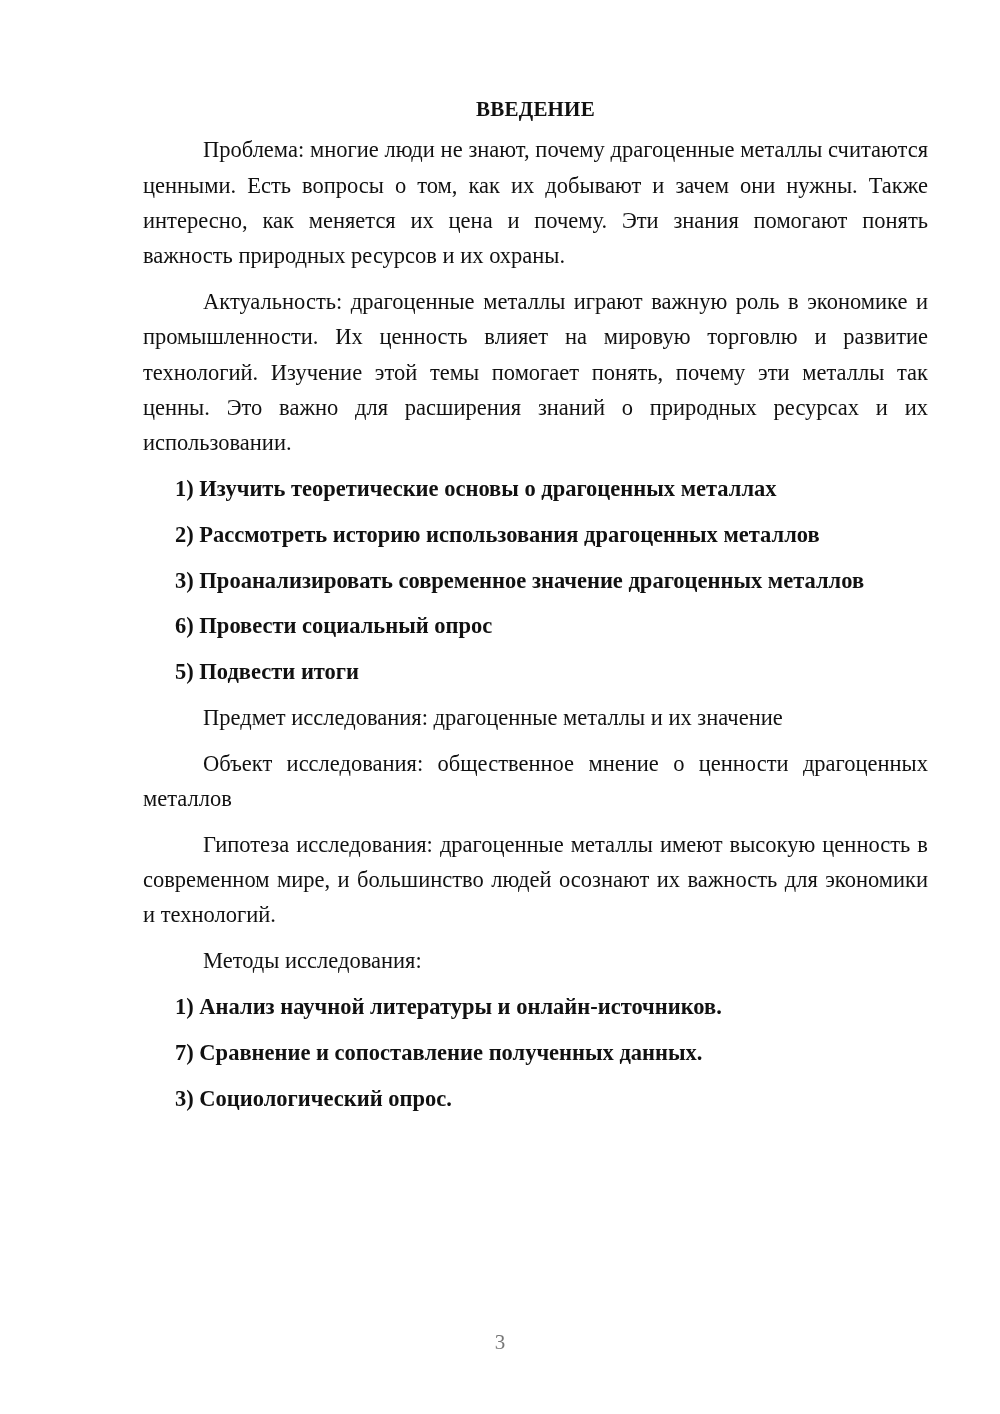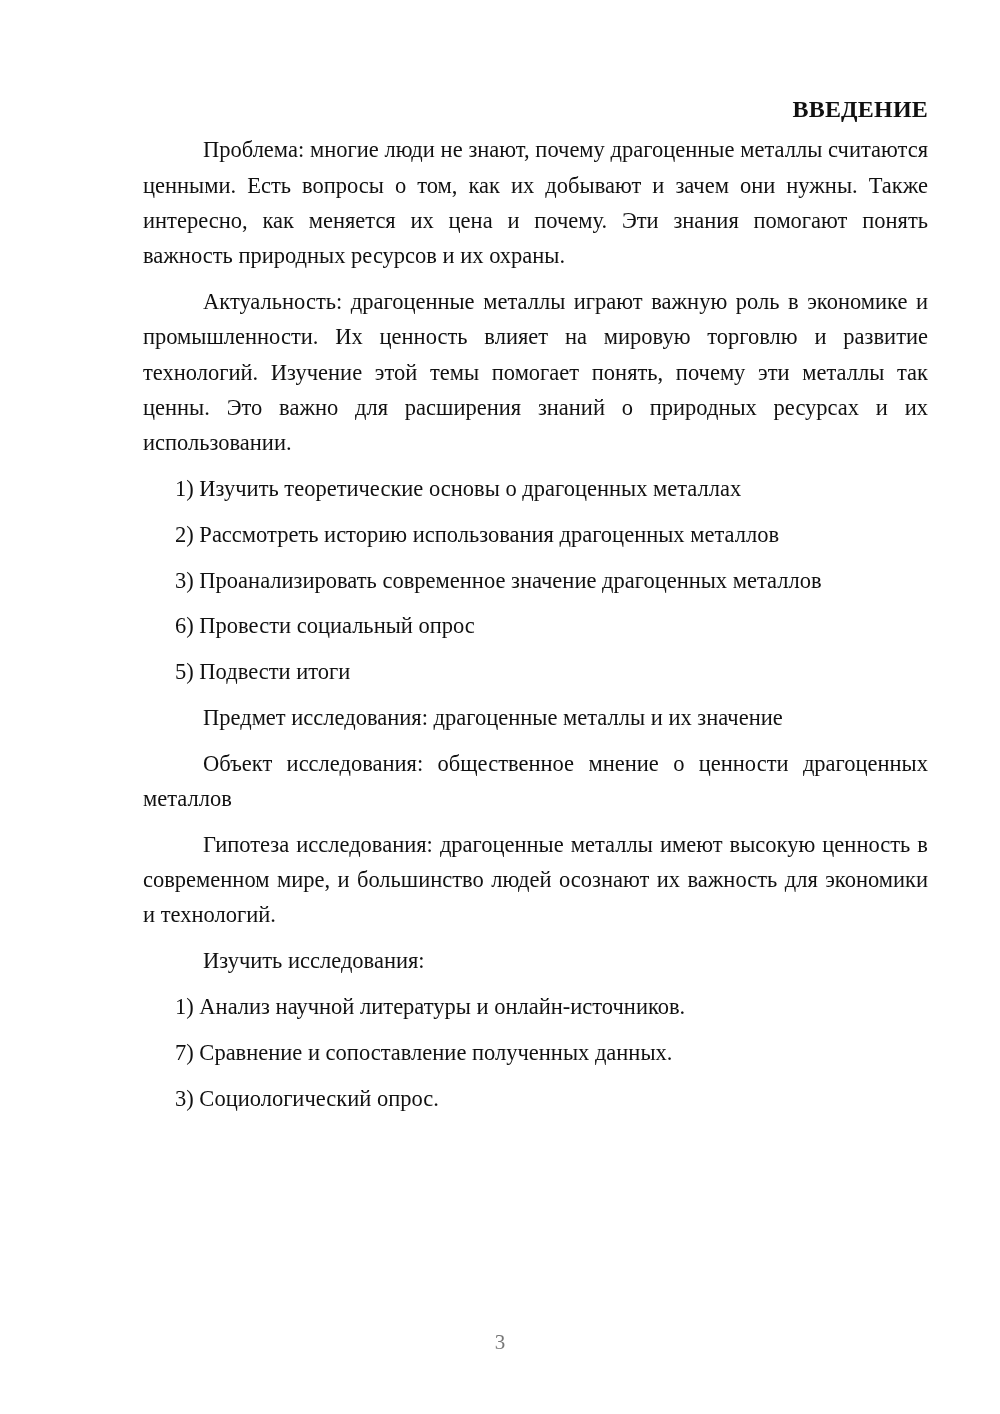--- a/index.html
+++ b/index.html
@@ -24,9 +24,9 @@
       line-height: 35.3px;
     }
     .title {
-      text-align: right;
+      text-align: center;
       font-weight: bold;
-      font-size: 24px;
+      font-size: 21px;
       margin: 0 0 5px 0;
       letter-spacing: 0.2px;
     }

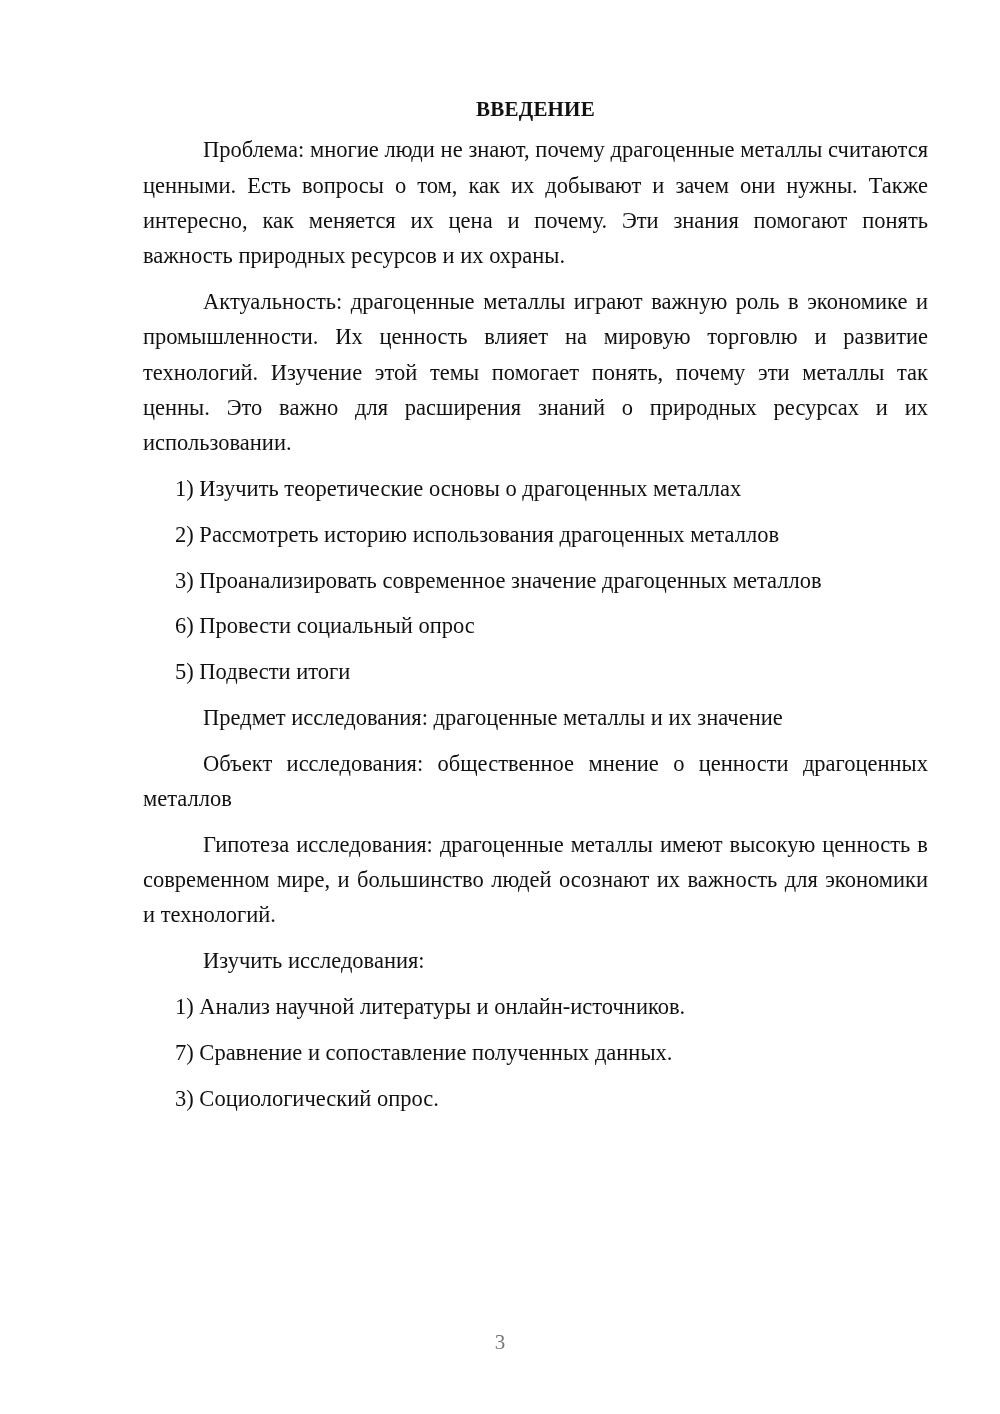--- a/index.html
+++ b/index.html
@@ -47,6 +47,7 @@
     .list li {
       padding-left: 32px;
       margin: 0 0 10.5px 0;
+      font-weight: bold;
     }
     .page-number {
       position: absolute;

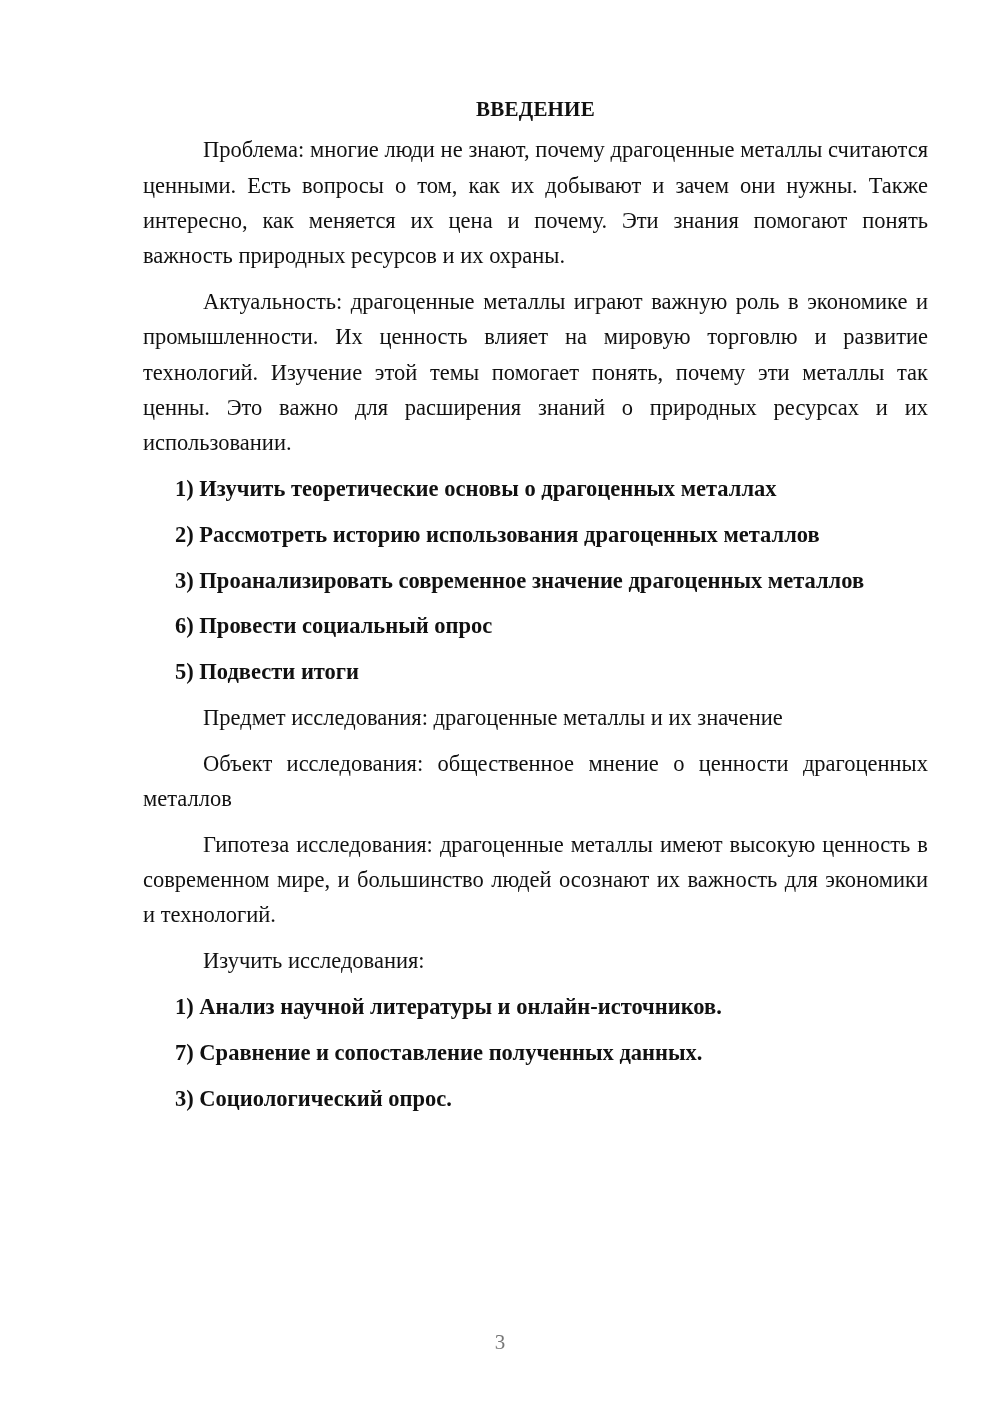--- a/index.html
+++ b/index.html
@@ -85,7 +85,7 @@
 
   <p class="para">Гипотеза исследования: драгоценные металлы имеют высокую ценность в современном мире, и большинство людей осознают их важность для экономики и технологий.</p>
 
-  <p class="heading-line">Изучить исследования:</p>
+  <p class="heading-line">Методы исследования:</p>
 
   <ul class="list">
     <li>1) Анализ научной литературы и онлайн-источников.</li>

